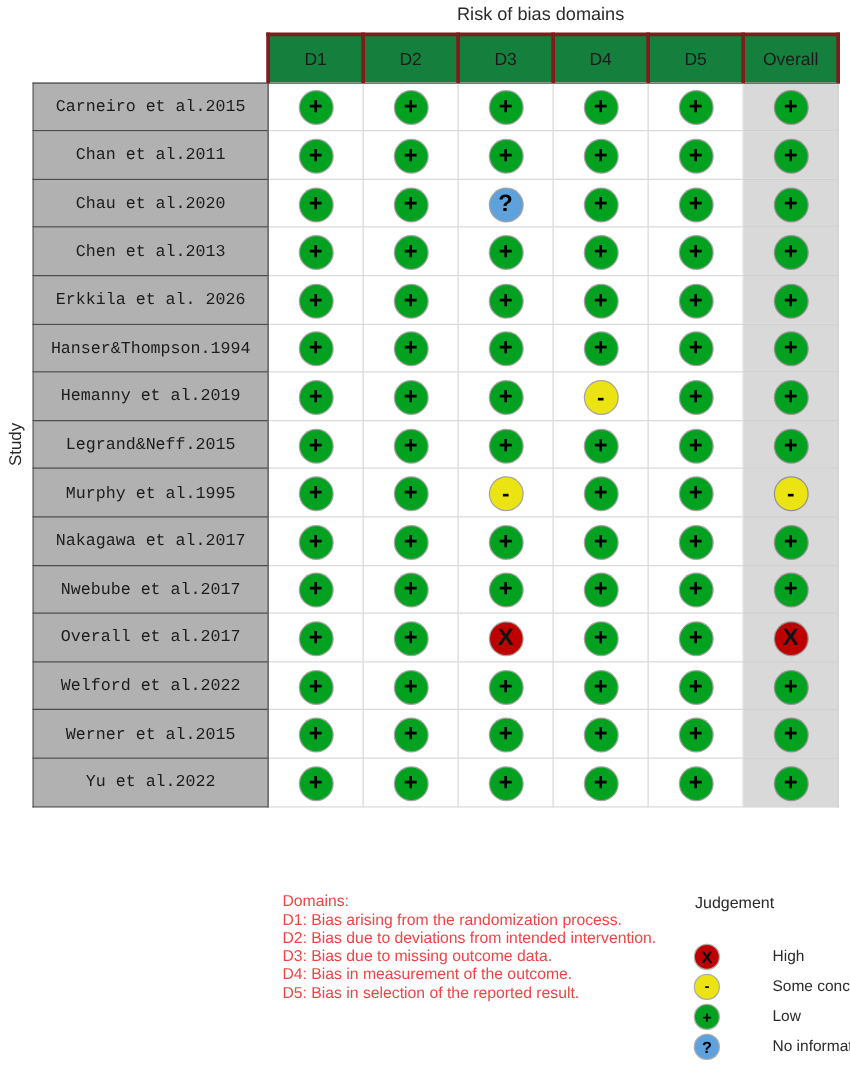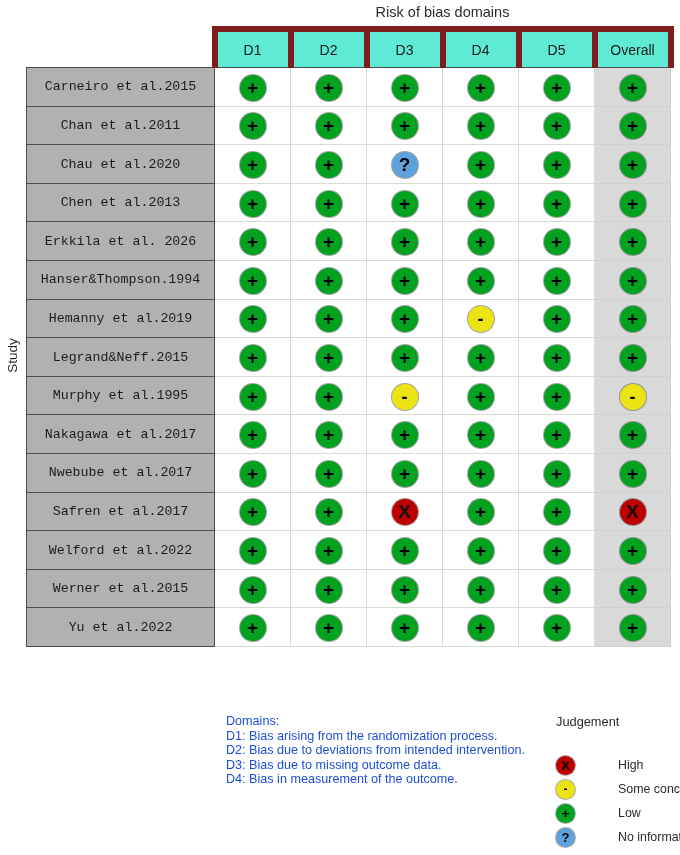--- a/index.html
+++ b/index.html
@@ -20,7 +20,7 @@
   
   #plot-title {
     position: absolute;
-    left: 215px;
+    left: 205px;
     top: 4px;
     width: 455px;
     text-align: center;

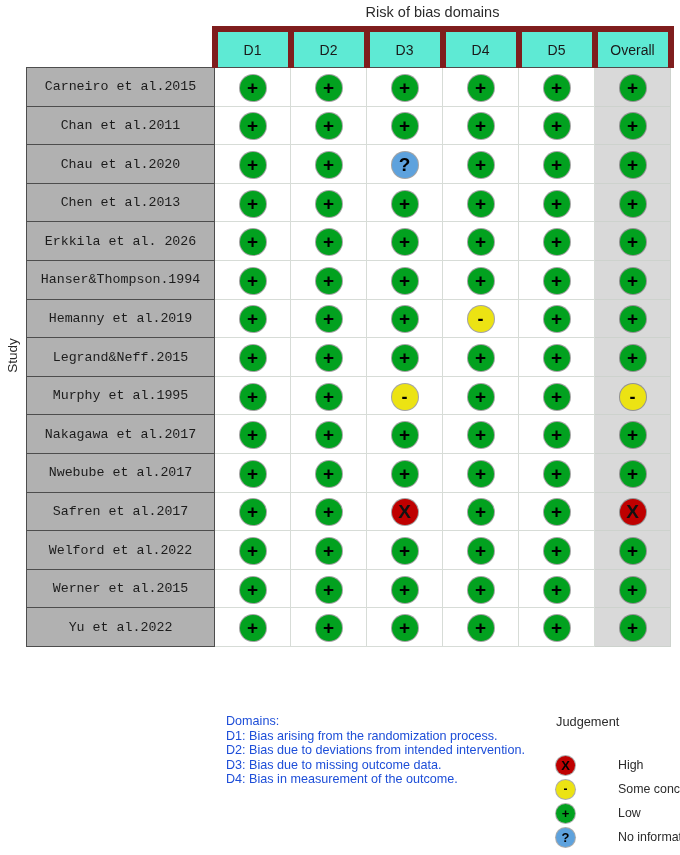--- a/index.html
+++ b/index.html
@@ -67,8 +67,8 @@
 
   
   thead th {
-    background: #5eead4;
-    border: 6px solid #7f1d1d;
+    background: #15803d;
+    border: 3px solid #7f1d1d;
     border-bottom: 1px solid #4d4d4d;
     height: 27px;
     font-weight: normal;

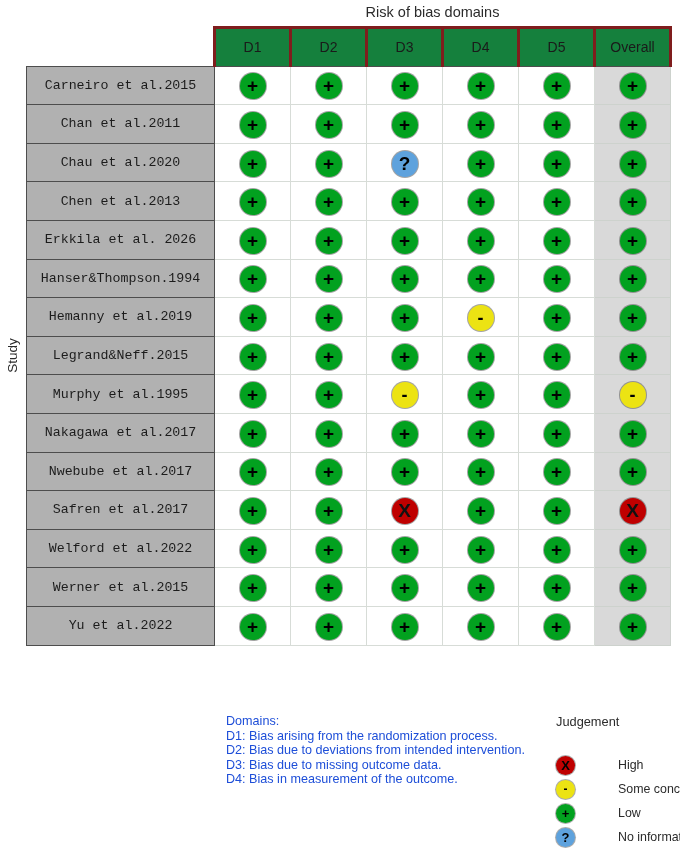--- a/index.html
+++ b/index.html
@@ -301,7 +301,7 @@
         <td class="cell overall"><span class="bubble low">+</span></td>
       </tr>
       <tr>
-        <td class="study-name">Safren et al.2017</td>
+        <td class="study-name">Overall et al.2017</td>
         <td class="cell"><span class="bubble low">+</span></td>
         <td class="cell"><span class="bubble low">+</span></td>
         <td class="cell"><span class="bubble high">X</span></td>

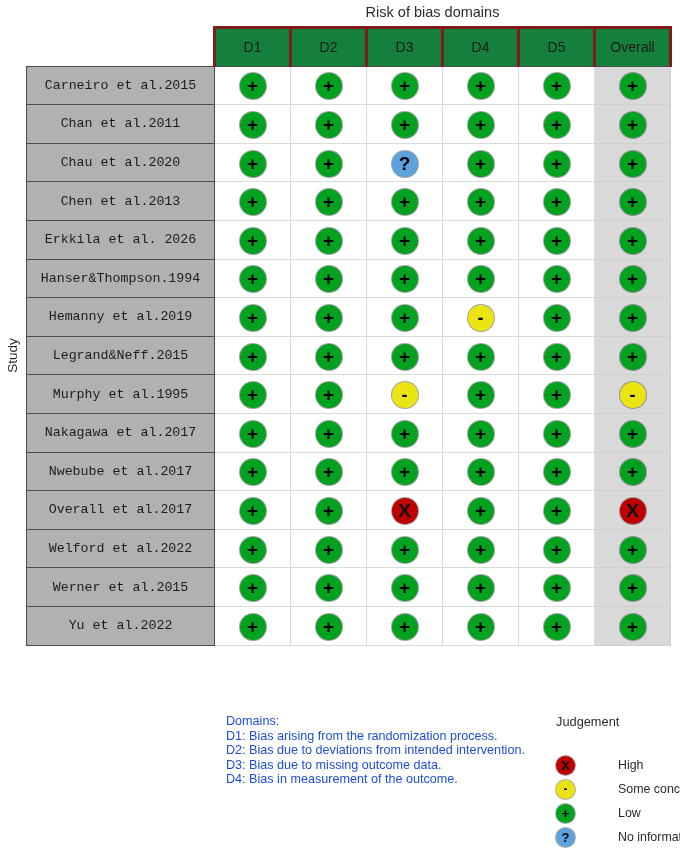--- a/index.html
+++ b/index.html
@@ -129,7 +129,7 @@
     top: 714px;
     font-size: 12.6px;
     line-height: 14.6px;
-    color: #1d4ed8;
+    color: #ef4444;
     white-space: nowrap;
   }
   #domains-key .dk-line { display: block; }

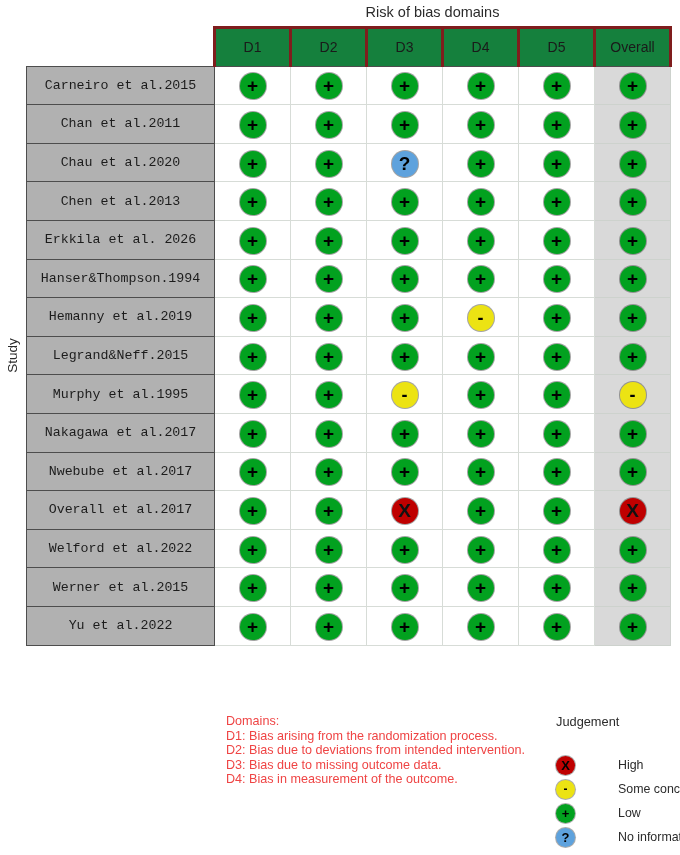--- a/index.html
+++ b/index.html
@@ -346,6 +346,7 @@
     <span class="dk-line">D2: Bias due to deviations from intended intervention.</span>
     <span class="dk-line">D3: Bias due to missing outcome data.</span>
     <span class="dk-line">D4: Bias in measurement of the outcome.</span>
+    <span class="dk-line">D5: Bias in selection of the reported result.</span>
   </div>
 
 <div id="judgement-legend">

